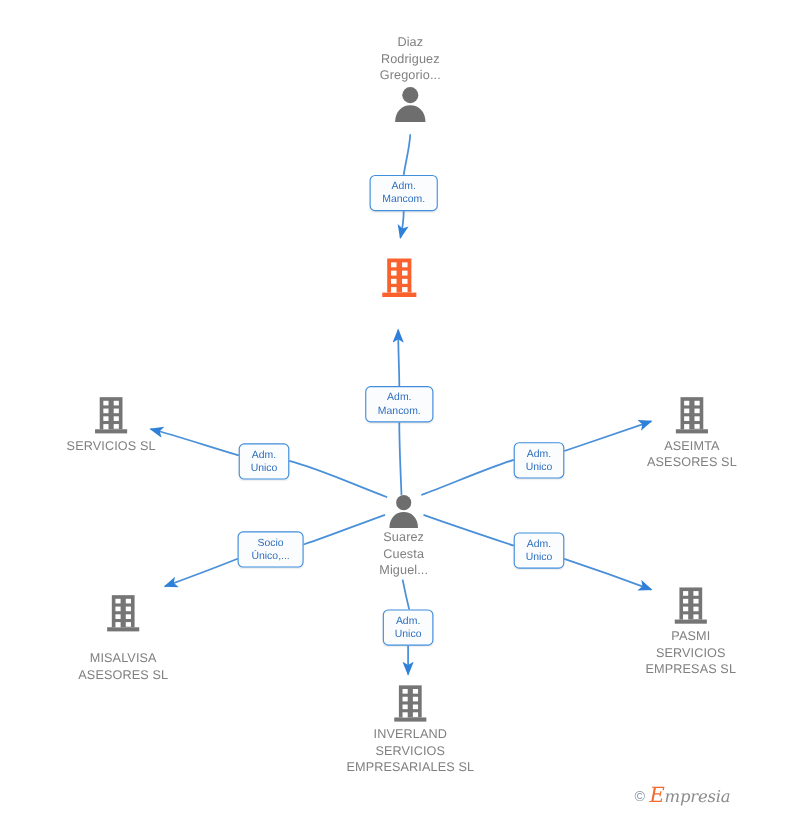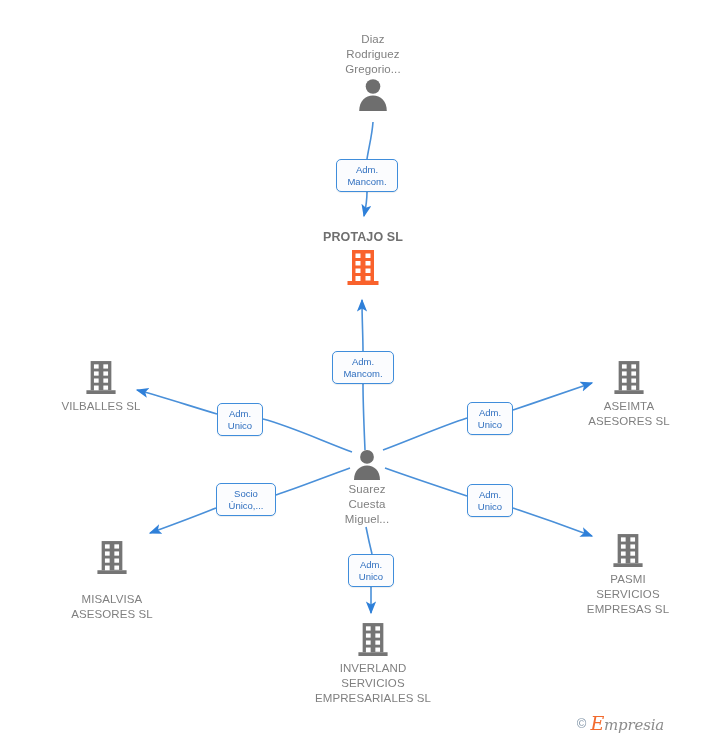--- a/index.html
+++ b/index.html
@@ -144,7 +144,6 @@
   </div>
 
   <div class="node company focus" style="left:363px; top:230px;">
-    <div class="lbl">PROTAJO SL</div>
     <svg class="glyph" width="34" height="38" viewBox="0 0 34 38" style="margin-top:4px;">
       <rect x="6" y="1" width="22" height="31" fill="#f9622c"></rect>
       <rect x="1.5" y="32" width="31" height="4" fill="#f9622c"></rect>

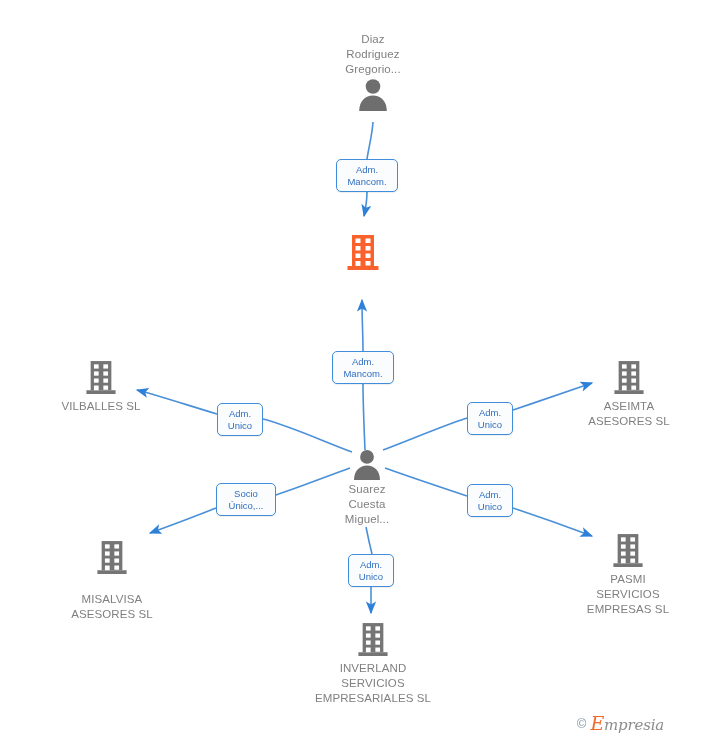--- a/index.html
+++ b/index.html
@@ -171,7 +171,7 @@
       <rect x="9.5" y="27" width="5" height="5" fill="#ffffff"></rect>
       <rect x="19.5" y="27" width="5" height="4.5" fill="#ffffff"></rect>
     </svg>
-    <div class="lbl" style="margin-top:3px;">VILBALLES SL</div>
+    <div class="lbl" style="margin-top:3px;">SERVICIOS SL</div>
   </div>
 
   <div class="node company" style="left:629px; top:360px;">

